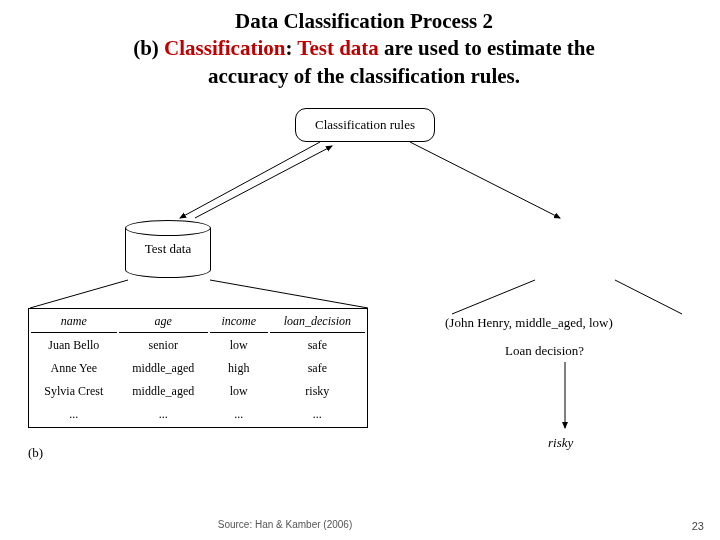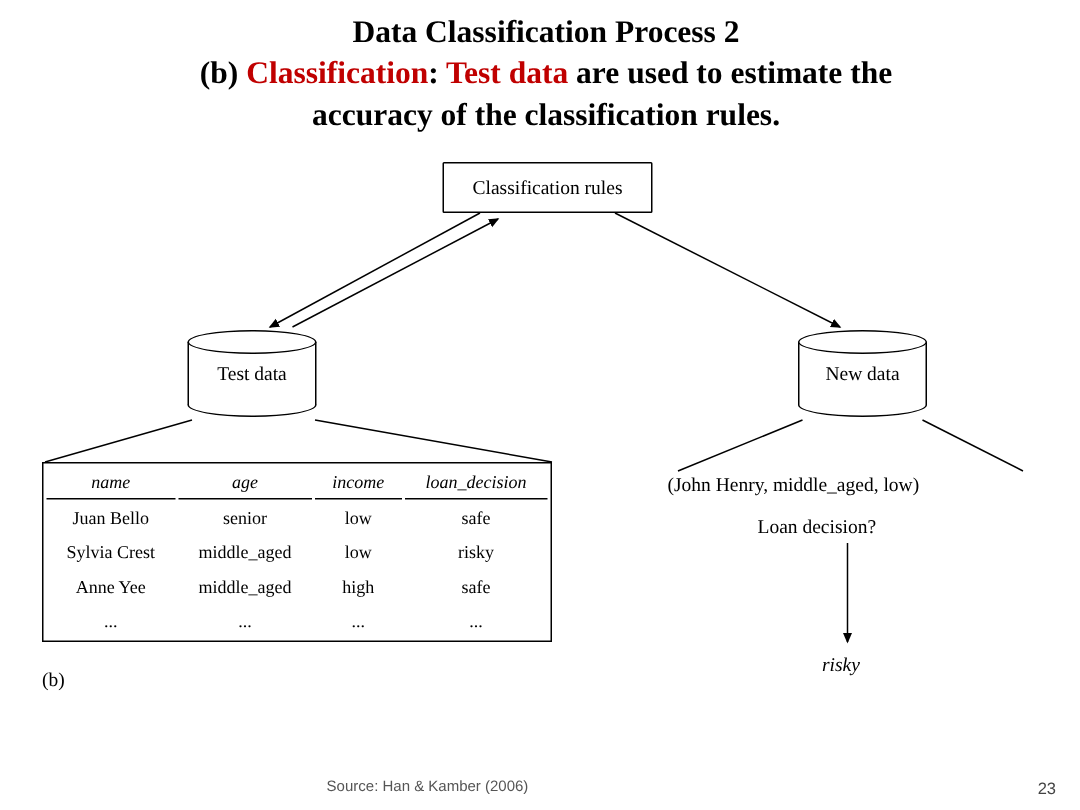--- a/index.html
+++ b/index.html
@@ -37,7 +37,7 @@
     width: 140px;
     height: 34px;
     border: 1px solid #000;
-    border-radius: 1px;
+    border-radius: 11px;
     display: flex;
     align-items: center;
     justify-content: center;

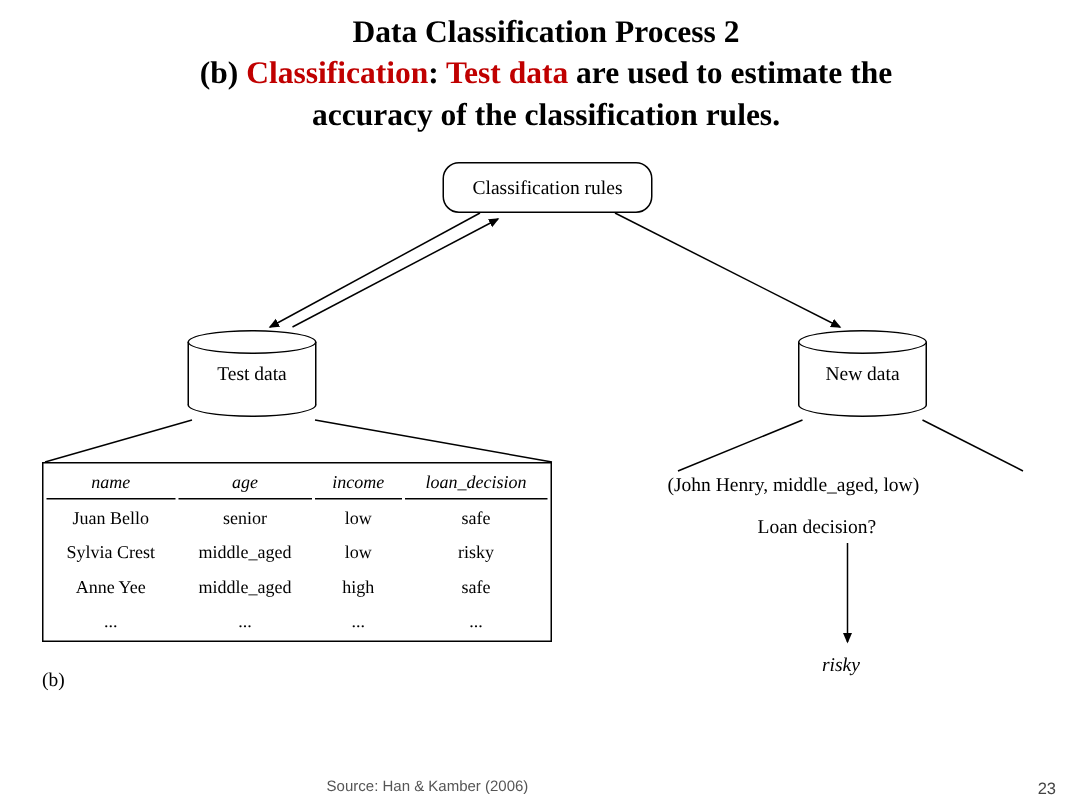--- a/index.html
+++ b/index.html
@@ -198,13 +198,6 @@
     <div class="cyl-bottom"></div>
   </div>
 
-  <div class="cylinder cyl-new">
-    <div class="cyl-top"></div>
-    <div class="cyl-body">
-      <span>New data</span>
-    </div>
-    <div class="cyl-bottom"></div>
-  </div>
 
   <table class="data-table">
     <thead>

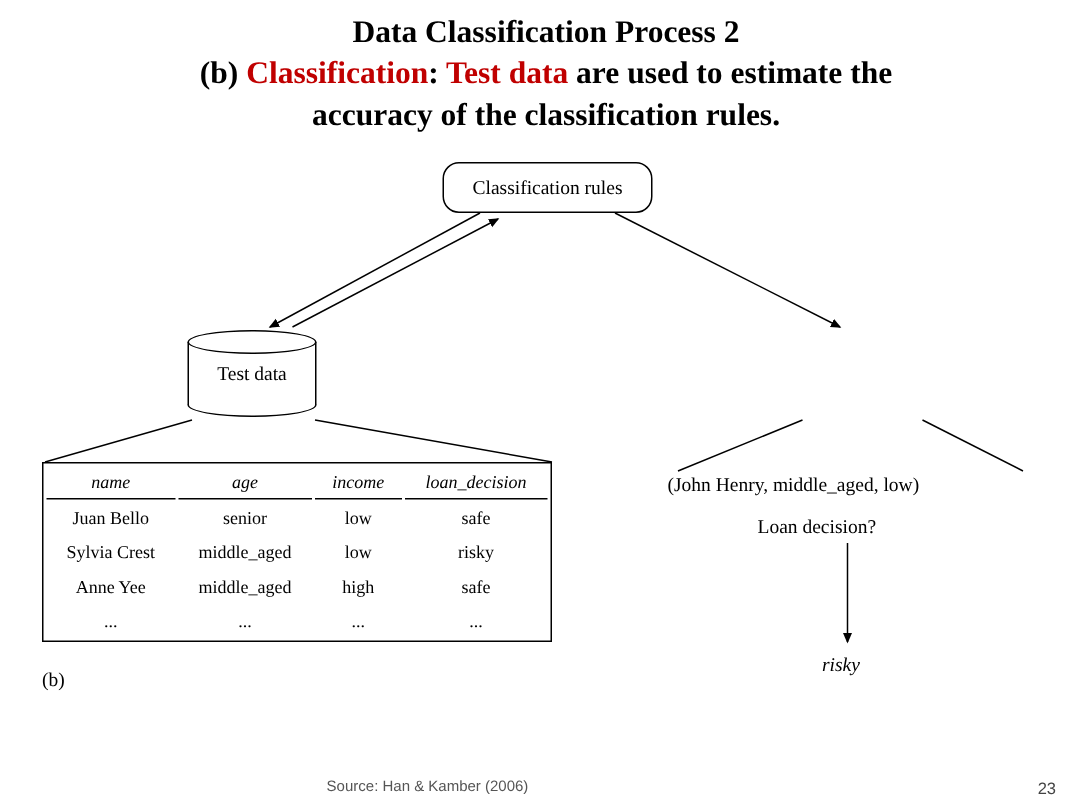--- a/index.html
+++ b/index.html
@@ -216,18 +216,18 @@
         <td>safe</td>
       </tr>
       <tr>
+        <td>Anne Yee</td>
+        <td>middle_aged</td>
+        <td>high</td>
+        <td>safe</td>
+      </tr>
+      <tr>
         <td>Sylvia Crest</td>
         <td>middle_aged</td>
         <td>low</td>
         <td>risky</td>
       </tr>
       <tr>
-        <td>Anne Yee</td>
-        <td>middle_aged</td>
-        <td>high</td>
-        <td>safe</td>
-      </tr>
-      <tr>
         <td>...</td>
         <td>...</td>
         <td>...</td>

